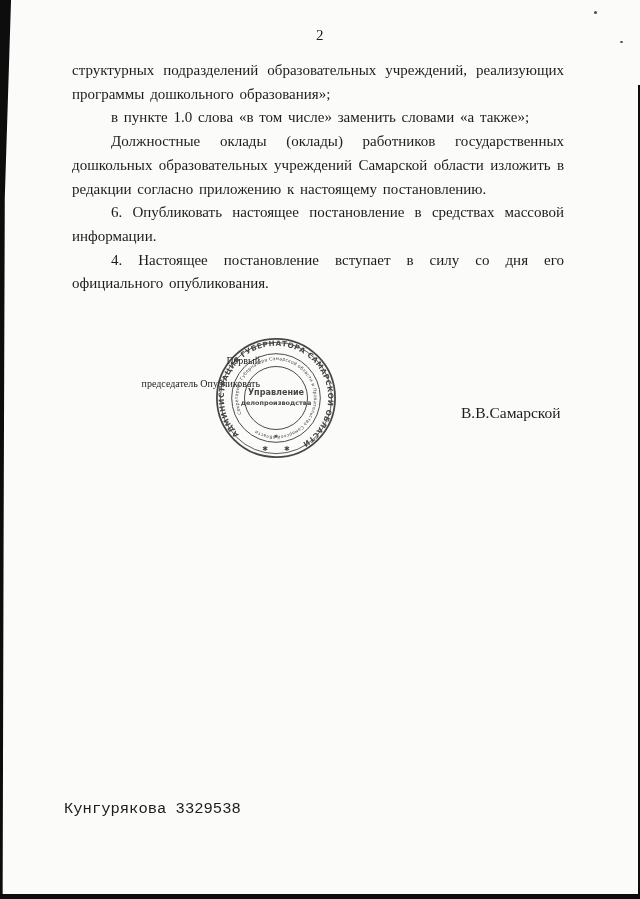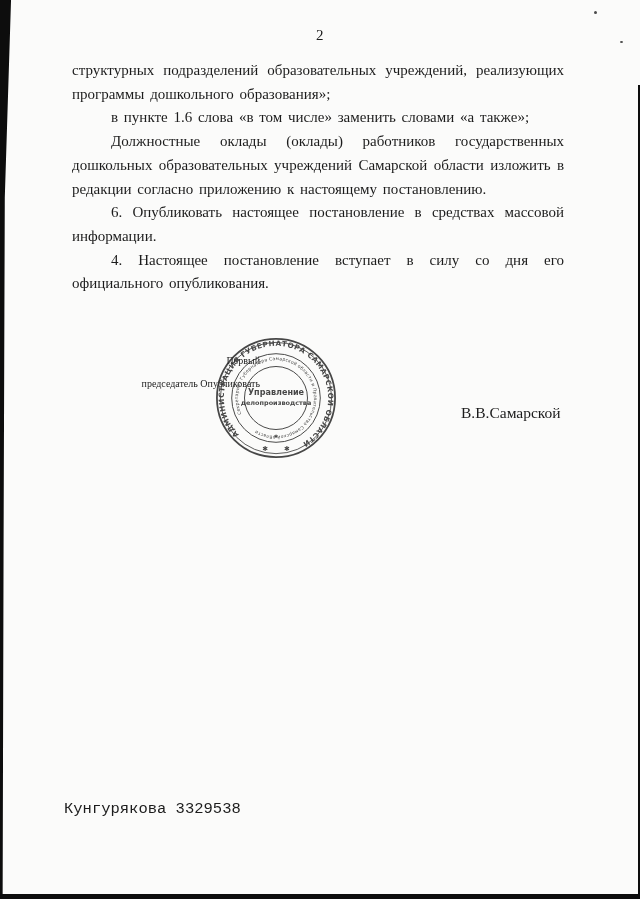--- a/index.html
+++ b/index.html
@@ -40,7 +40,7 @@
 
   <div class="body-text">
     <p>структурных подразделений образовательных учреждений, реализующих программы дошкольного образования»;</p>
-    <p class="indent">в пункте 1.6 слова «в том числе» заменить словами «а также»;</p>
+    <p class="indent">в пункте 1.0 слова «в том числе» заменить словами «а также»;</p>
     <p class="indent">Должностные оклады (оклады) работников государственных дошкольных образовательных учреждений Самарской области изложить в редакции согласно приложению к настоящему постановлению.</p>
     <p class="indent">6. Опубликовать настоящее постановление в средствах массовой информации.</p>
     <p class="indent">4. Настоящее постановление вступает в силу со дня его официального опубликования.</p>

